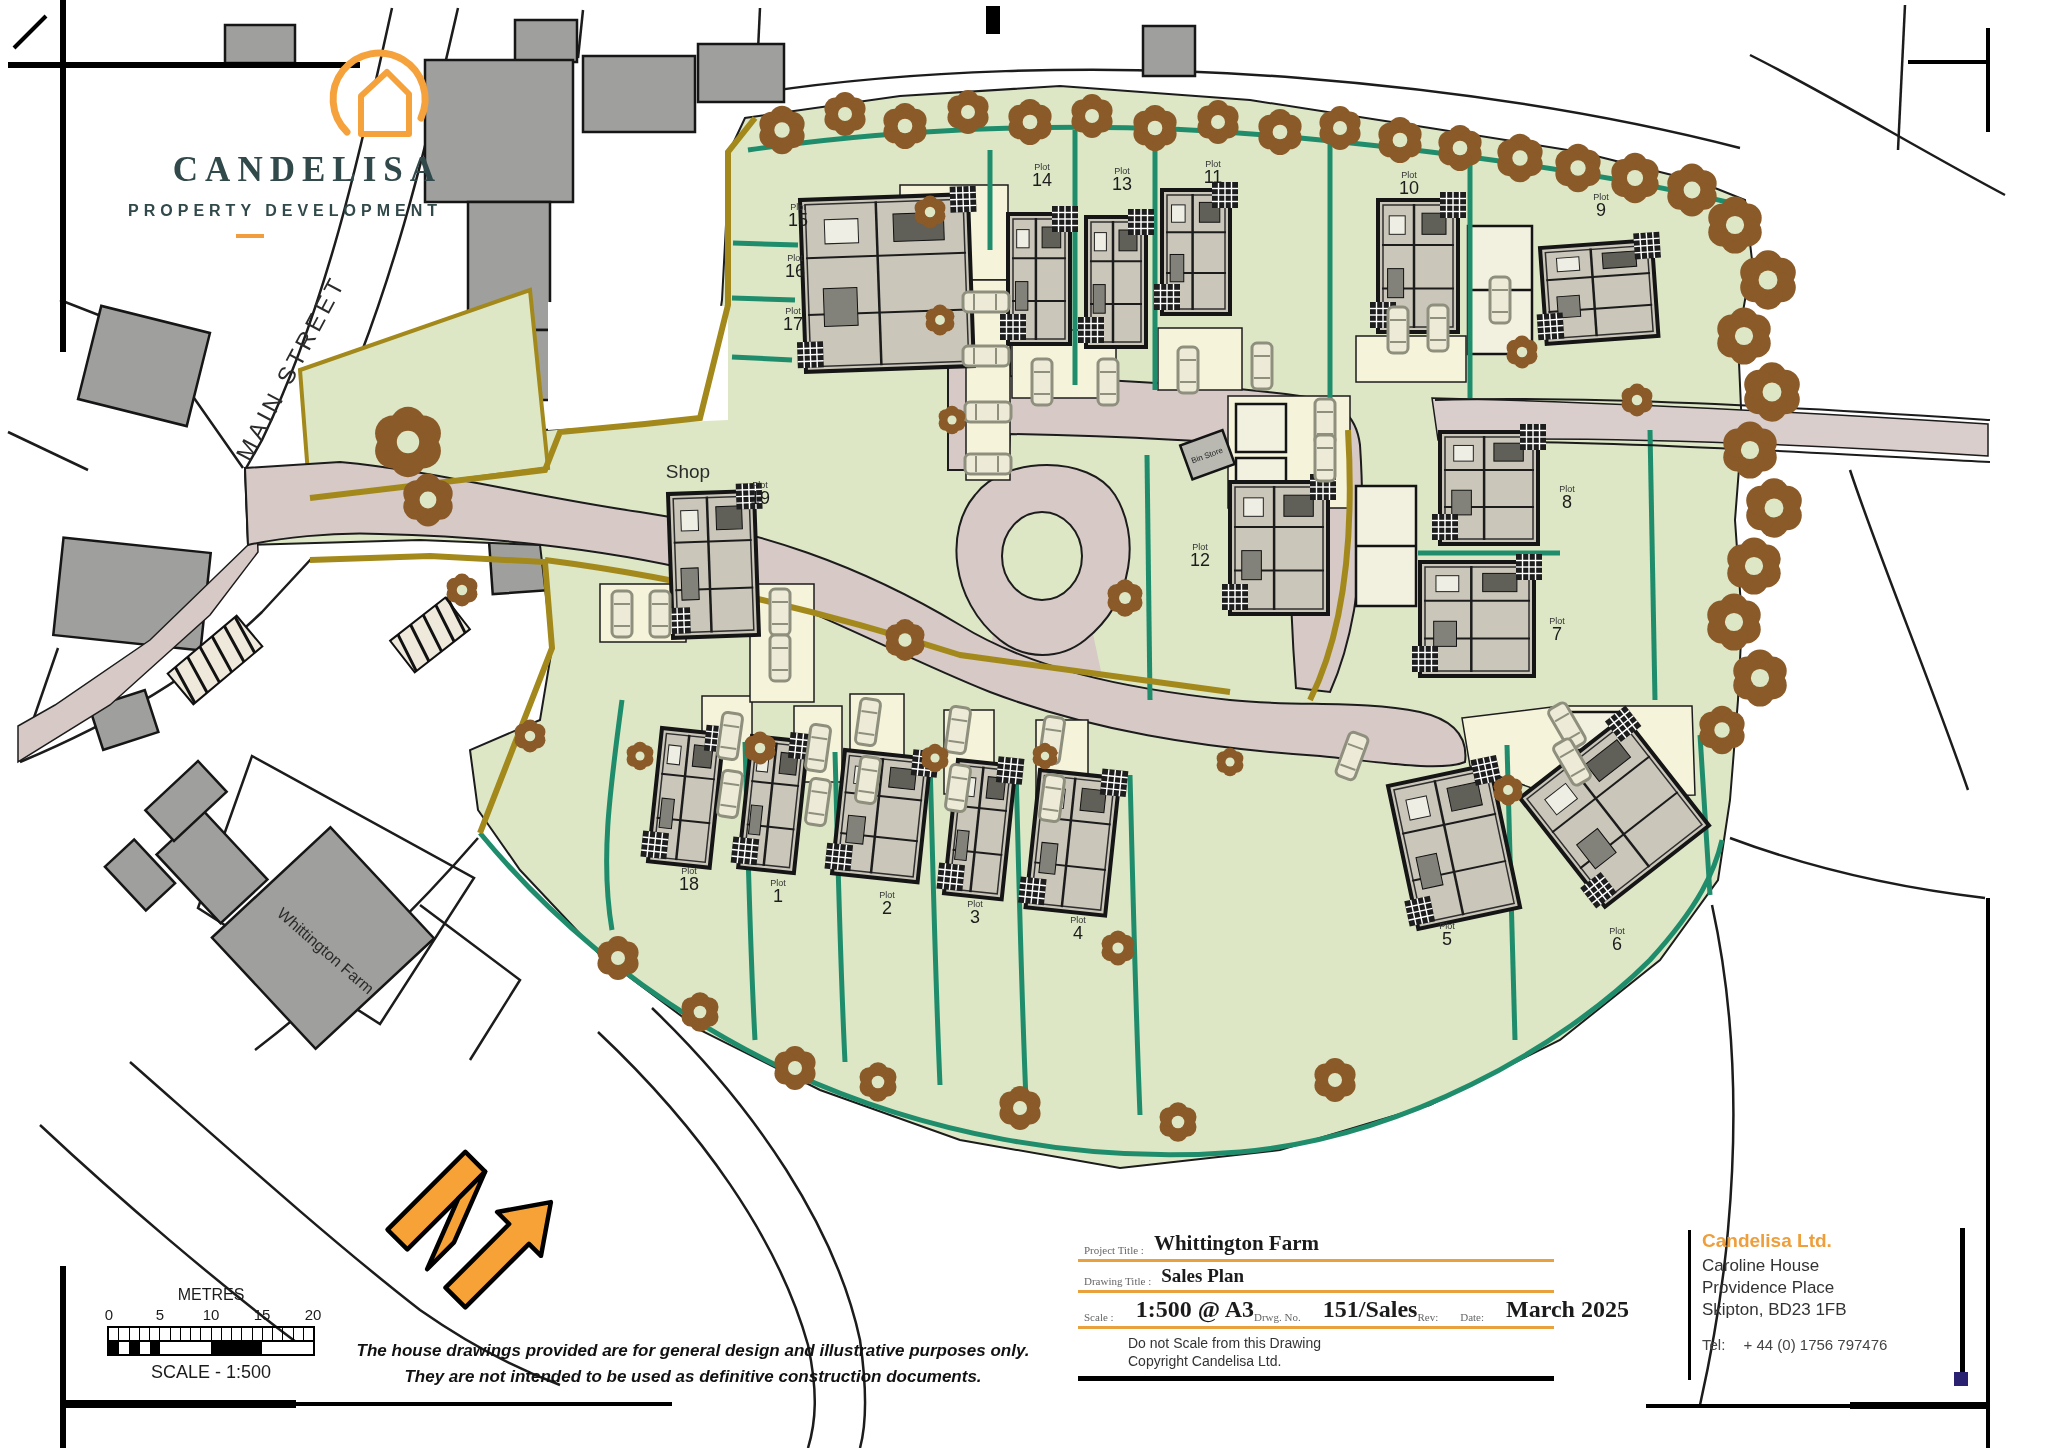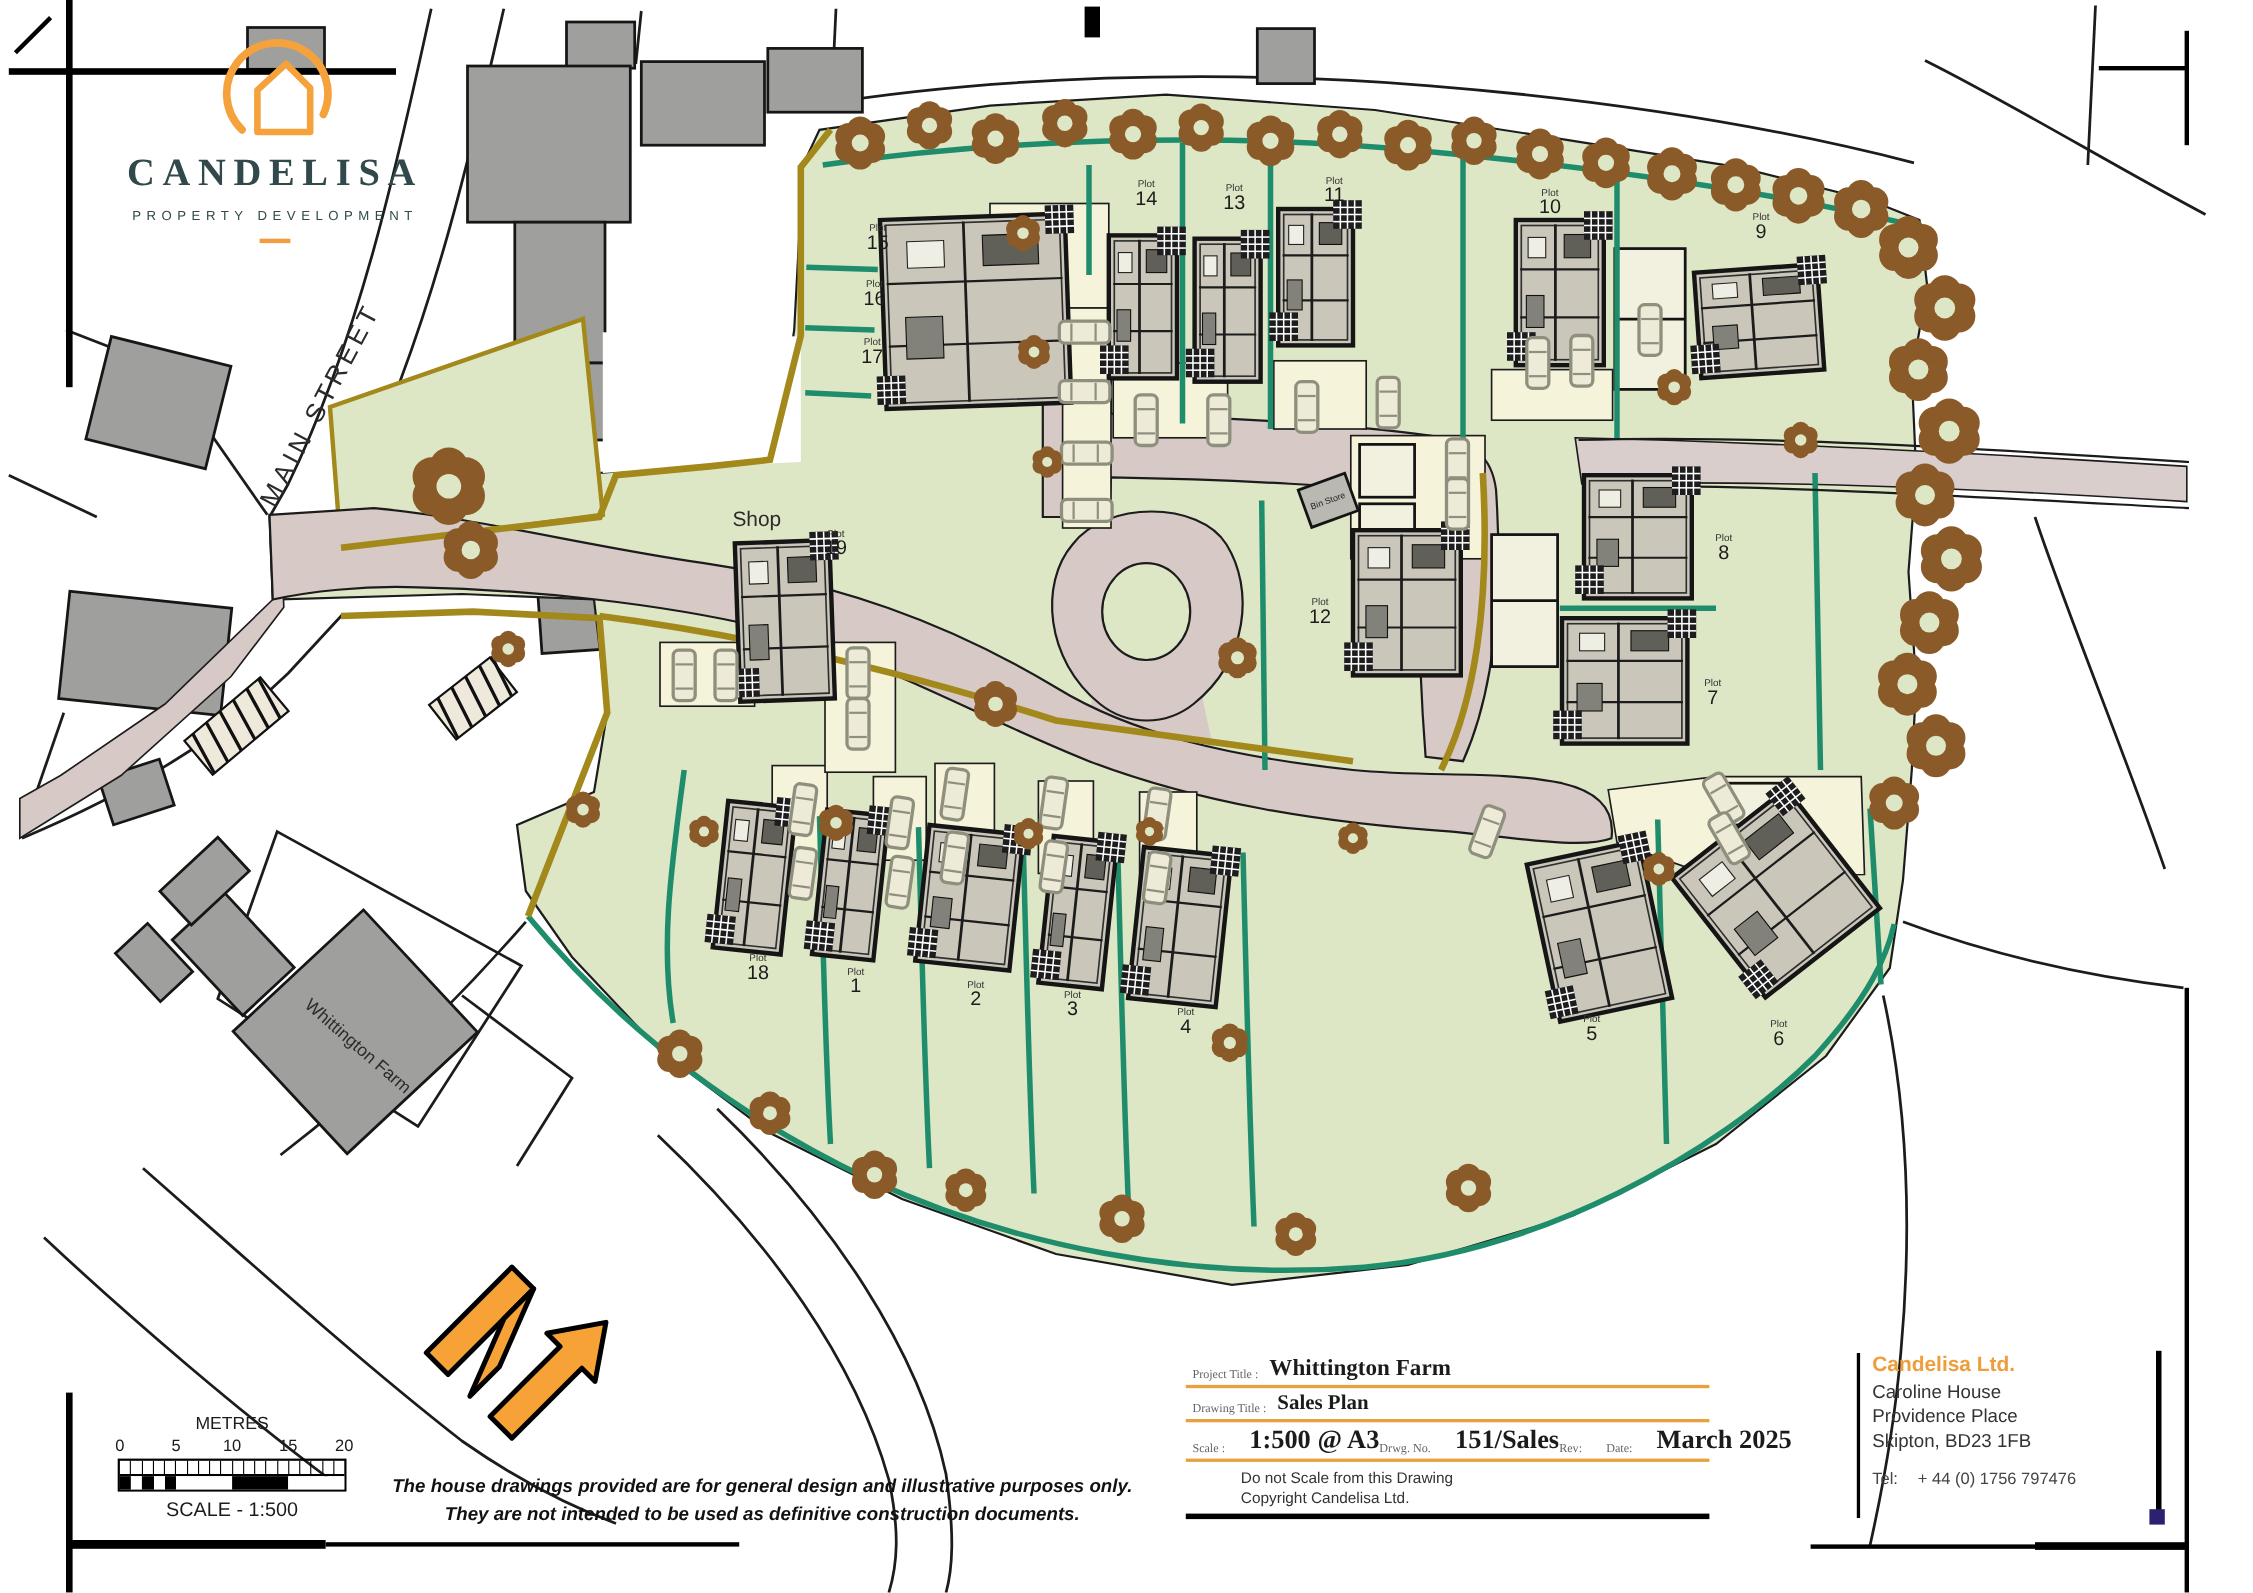--- a/index.html
+++ b/index.html
@@ -8,7 +8,7 @@
   .sheet svg text{font-family:"Liberation Sans",sans-serif;}
   .overlay{position:absolute;}
   
-  .logo{left:58px;top:24px;width:384px;text-align:center;color:#31494A;}
+  .logo{left:58px;top:38px;width:384px;text-align:right;color:#31494A;}
   .logo .mark{margin:0 auto;}
   .logo .name{font-family:"Liberation Serif",serif;font-weight:bold;font-size:35px;letter-spacing:7px;margin-top:4px;}
   .logo .tagline{font-size:12px;letter-spacing:5px;font-weight:normal;margin-top:12px;color:#31494A;}

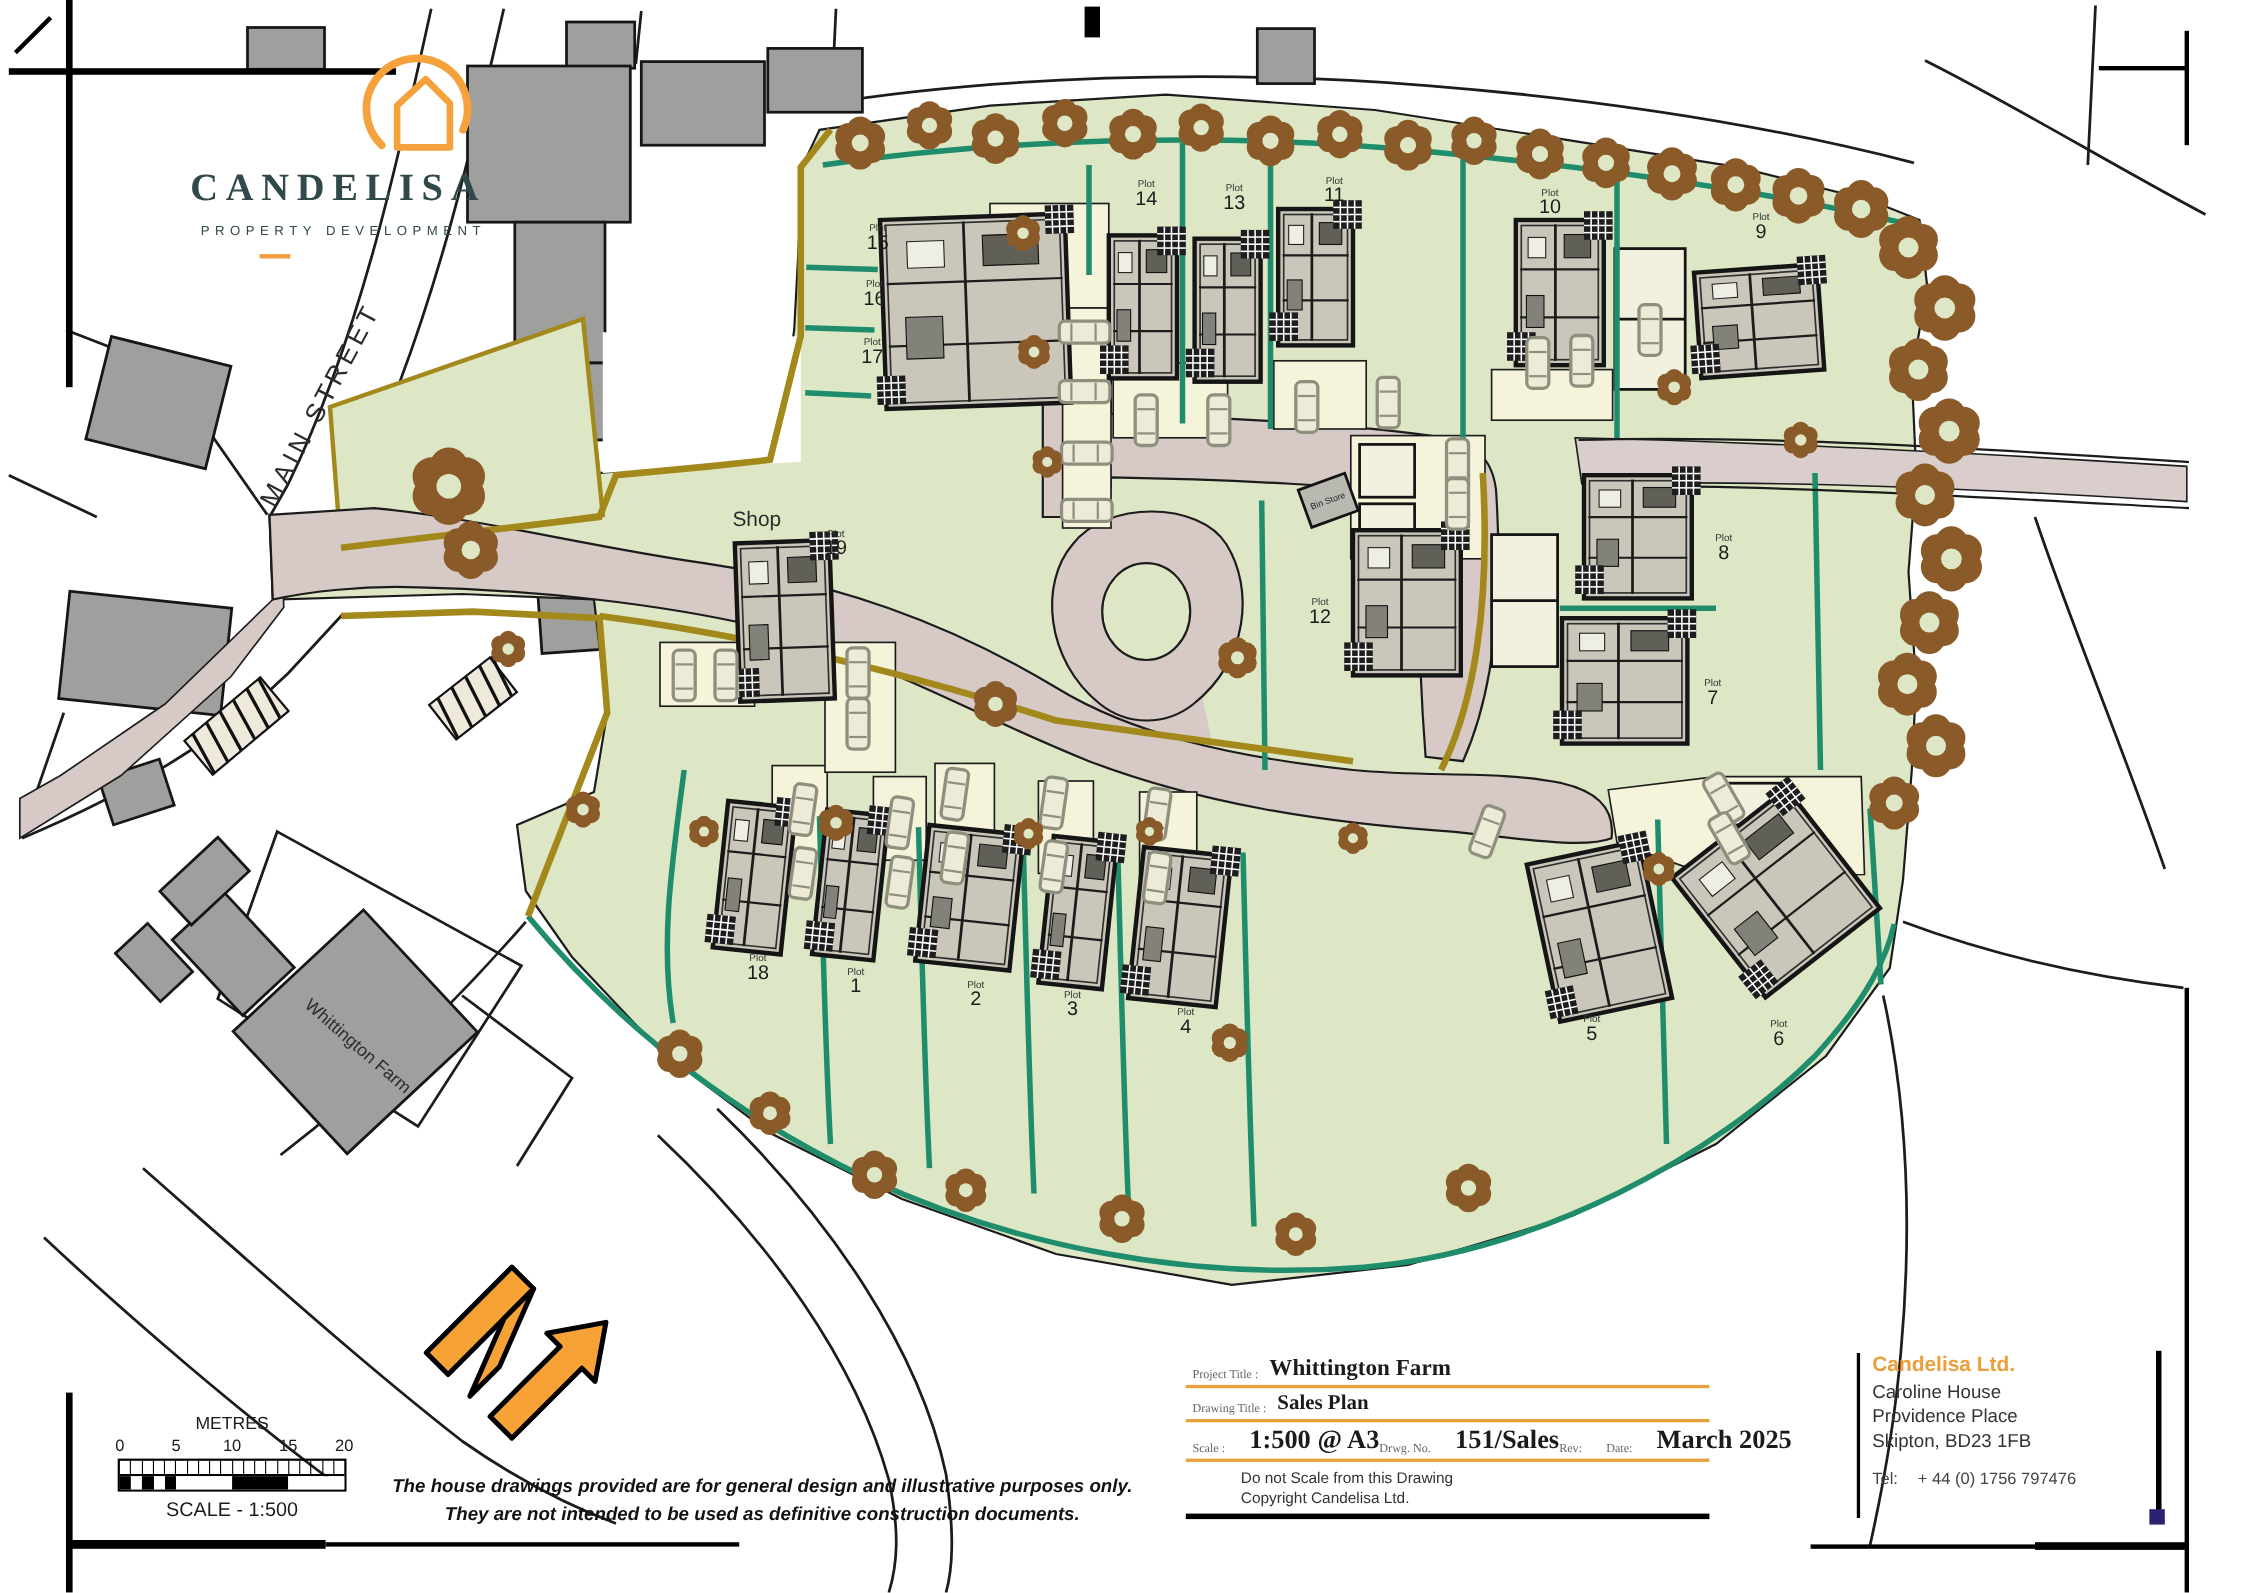--- a/index.html
+++ b/index.html
@@ -11,7 +11,7 @@
   .logo{left:58px;top:38px;width:384px;text-align:right;color:#31494A;}
   .logo .mark{margin:0 auto;}
   .logo .name{font-family:"Liberation Serif",serif;font-weight:bold;font-size:35px;letter-spacing:7px;margin-top:4px;}
-  .logo .tagline{font-size:12px;letter-spacing:5px;font-weight:normal;margin-top:12px;color:#31494A;}
+  .logo .tagline{font-size:16px;letter-spacing:5px;font-weight:bold;margin-top:12px;color:#31494A;}
   .logo .dash{width:28px;height:4px;background:#F29D3D;margin:14px auto 0;}
   
   .scalebar{left:86px;top:1286px;width:250px;text-align:center;color:#1b1b1b;}

